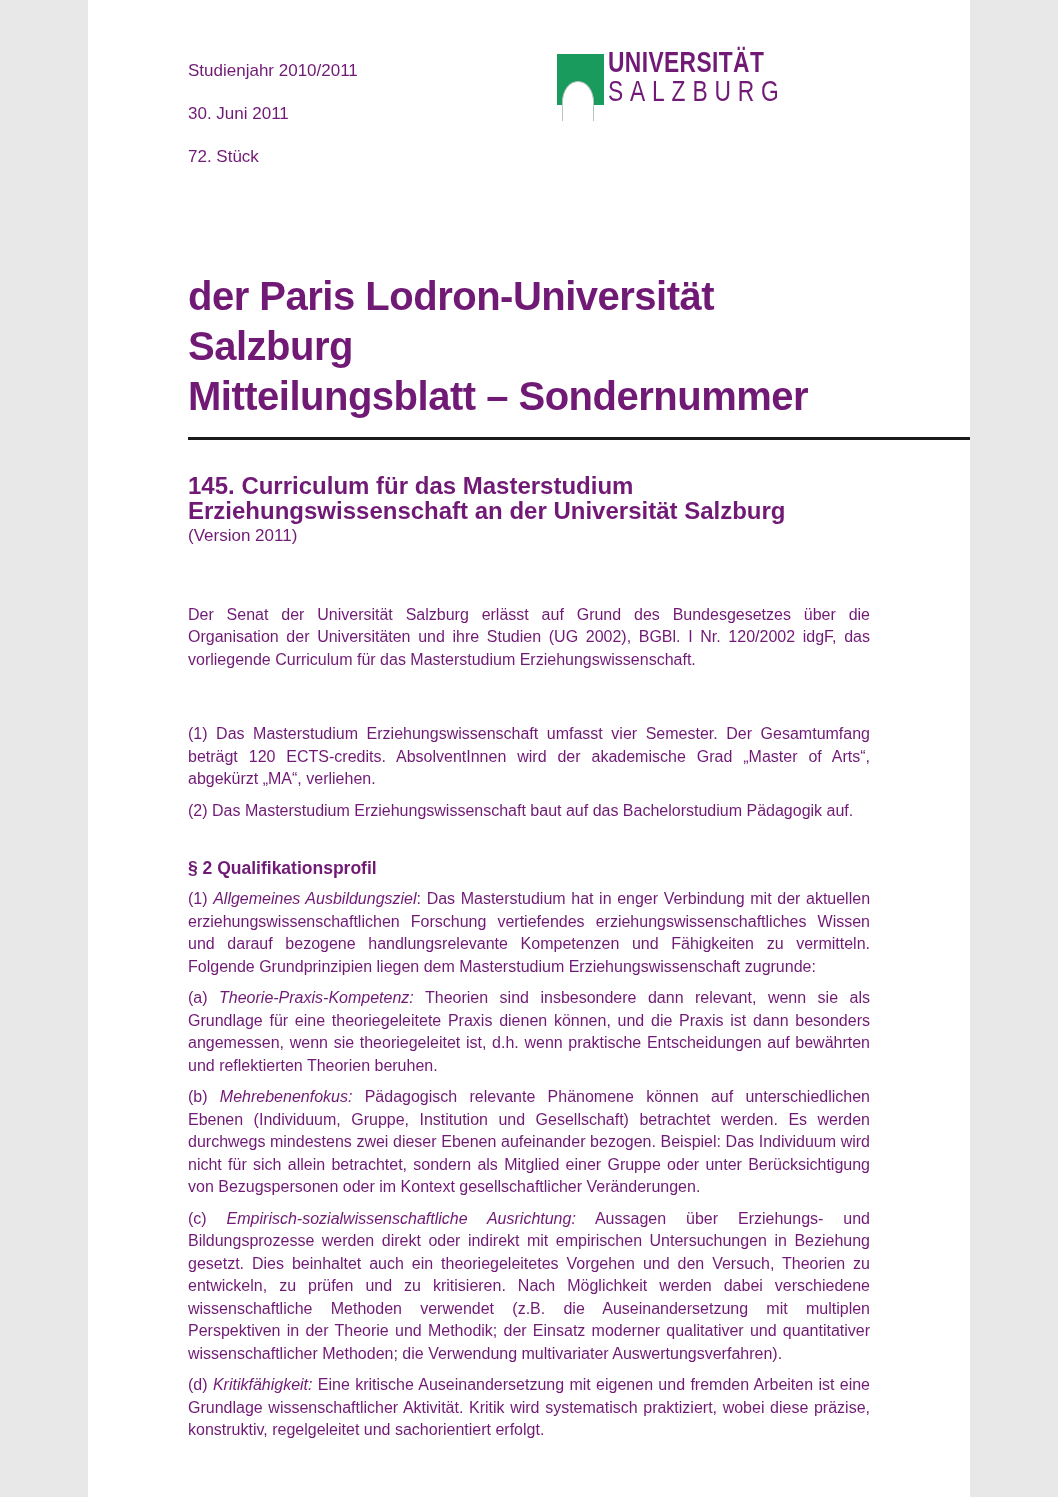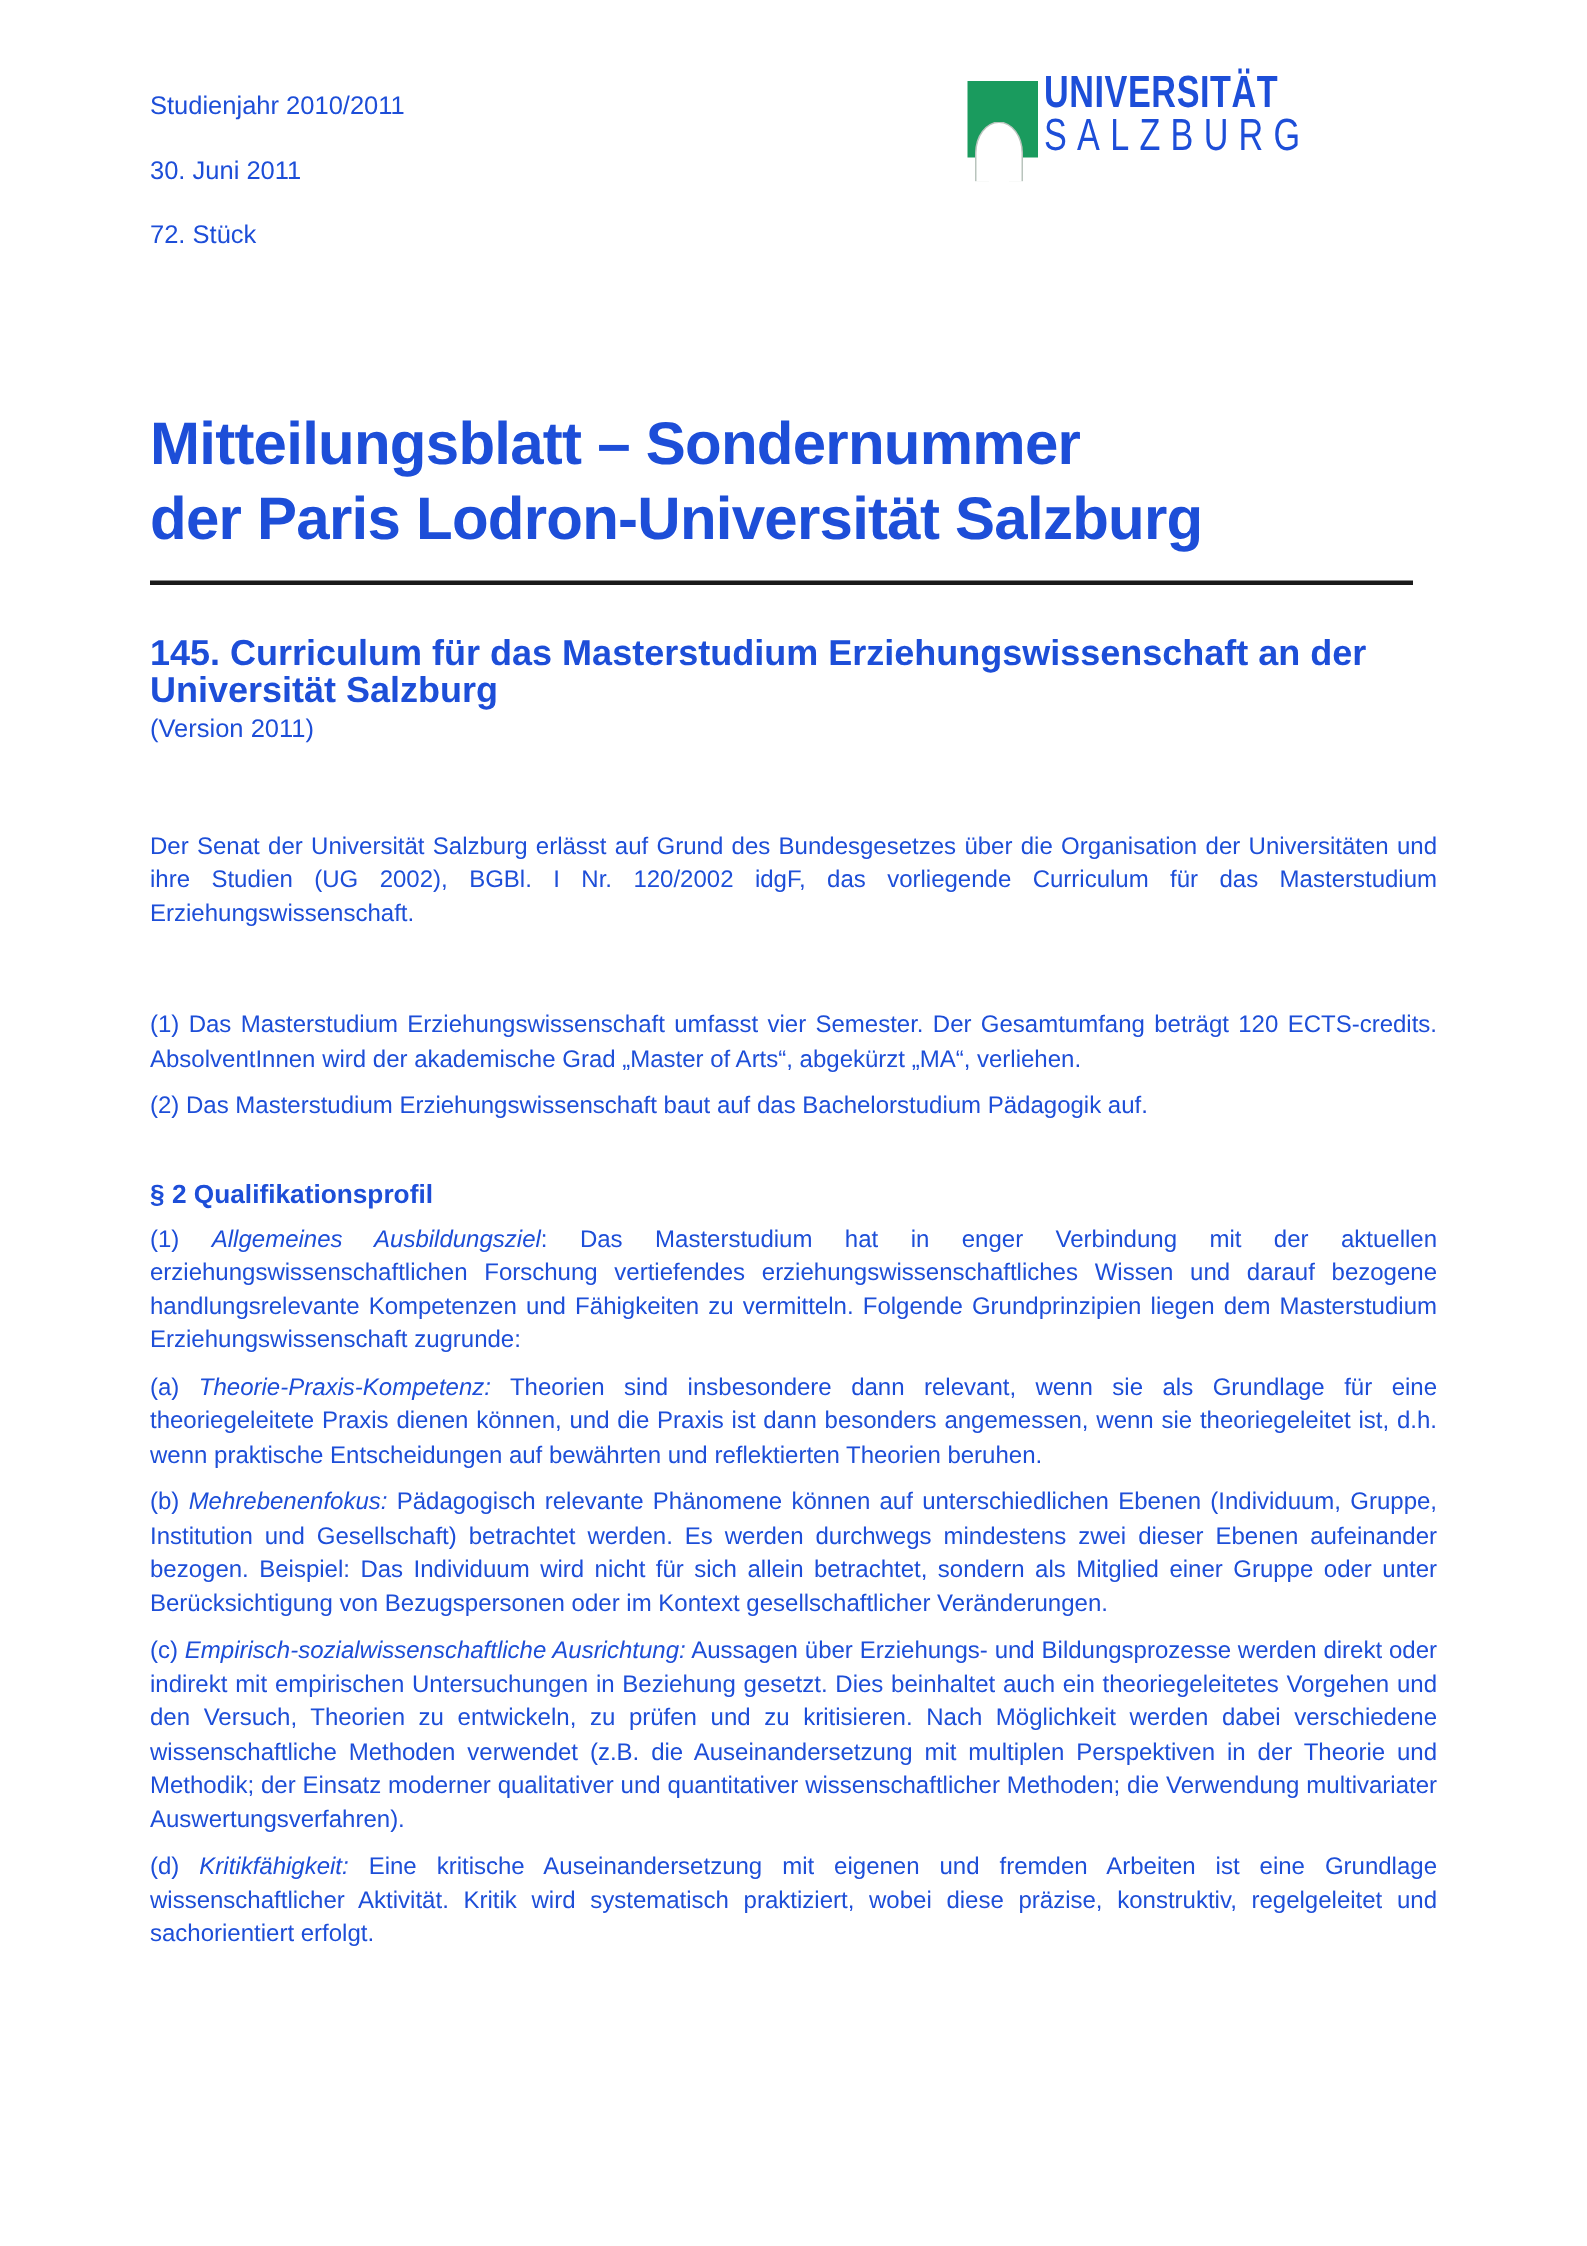--- a/index.html
+++ b/index.html
@@ -5,14 +5,14 @@
   html, body { margin: 0; padding: 0; background: #e8e8e8; }
   .page {
     position: relative;
-    width: 1058px;
+    width: 882px;
     height: 1497px;
     margin: 0 auto;
     background: #ffffff;
     box-sizing: border-box;
     padding: 38px 100px 0 100px;
     font-family: "Liberation Sans", "DejaVu Sans", sans-serif;
-    color: #1d4ed8;
+    color: #701a75;
     overflow: hidden;
   }
 

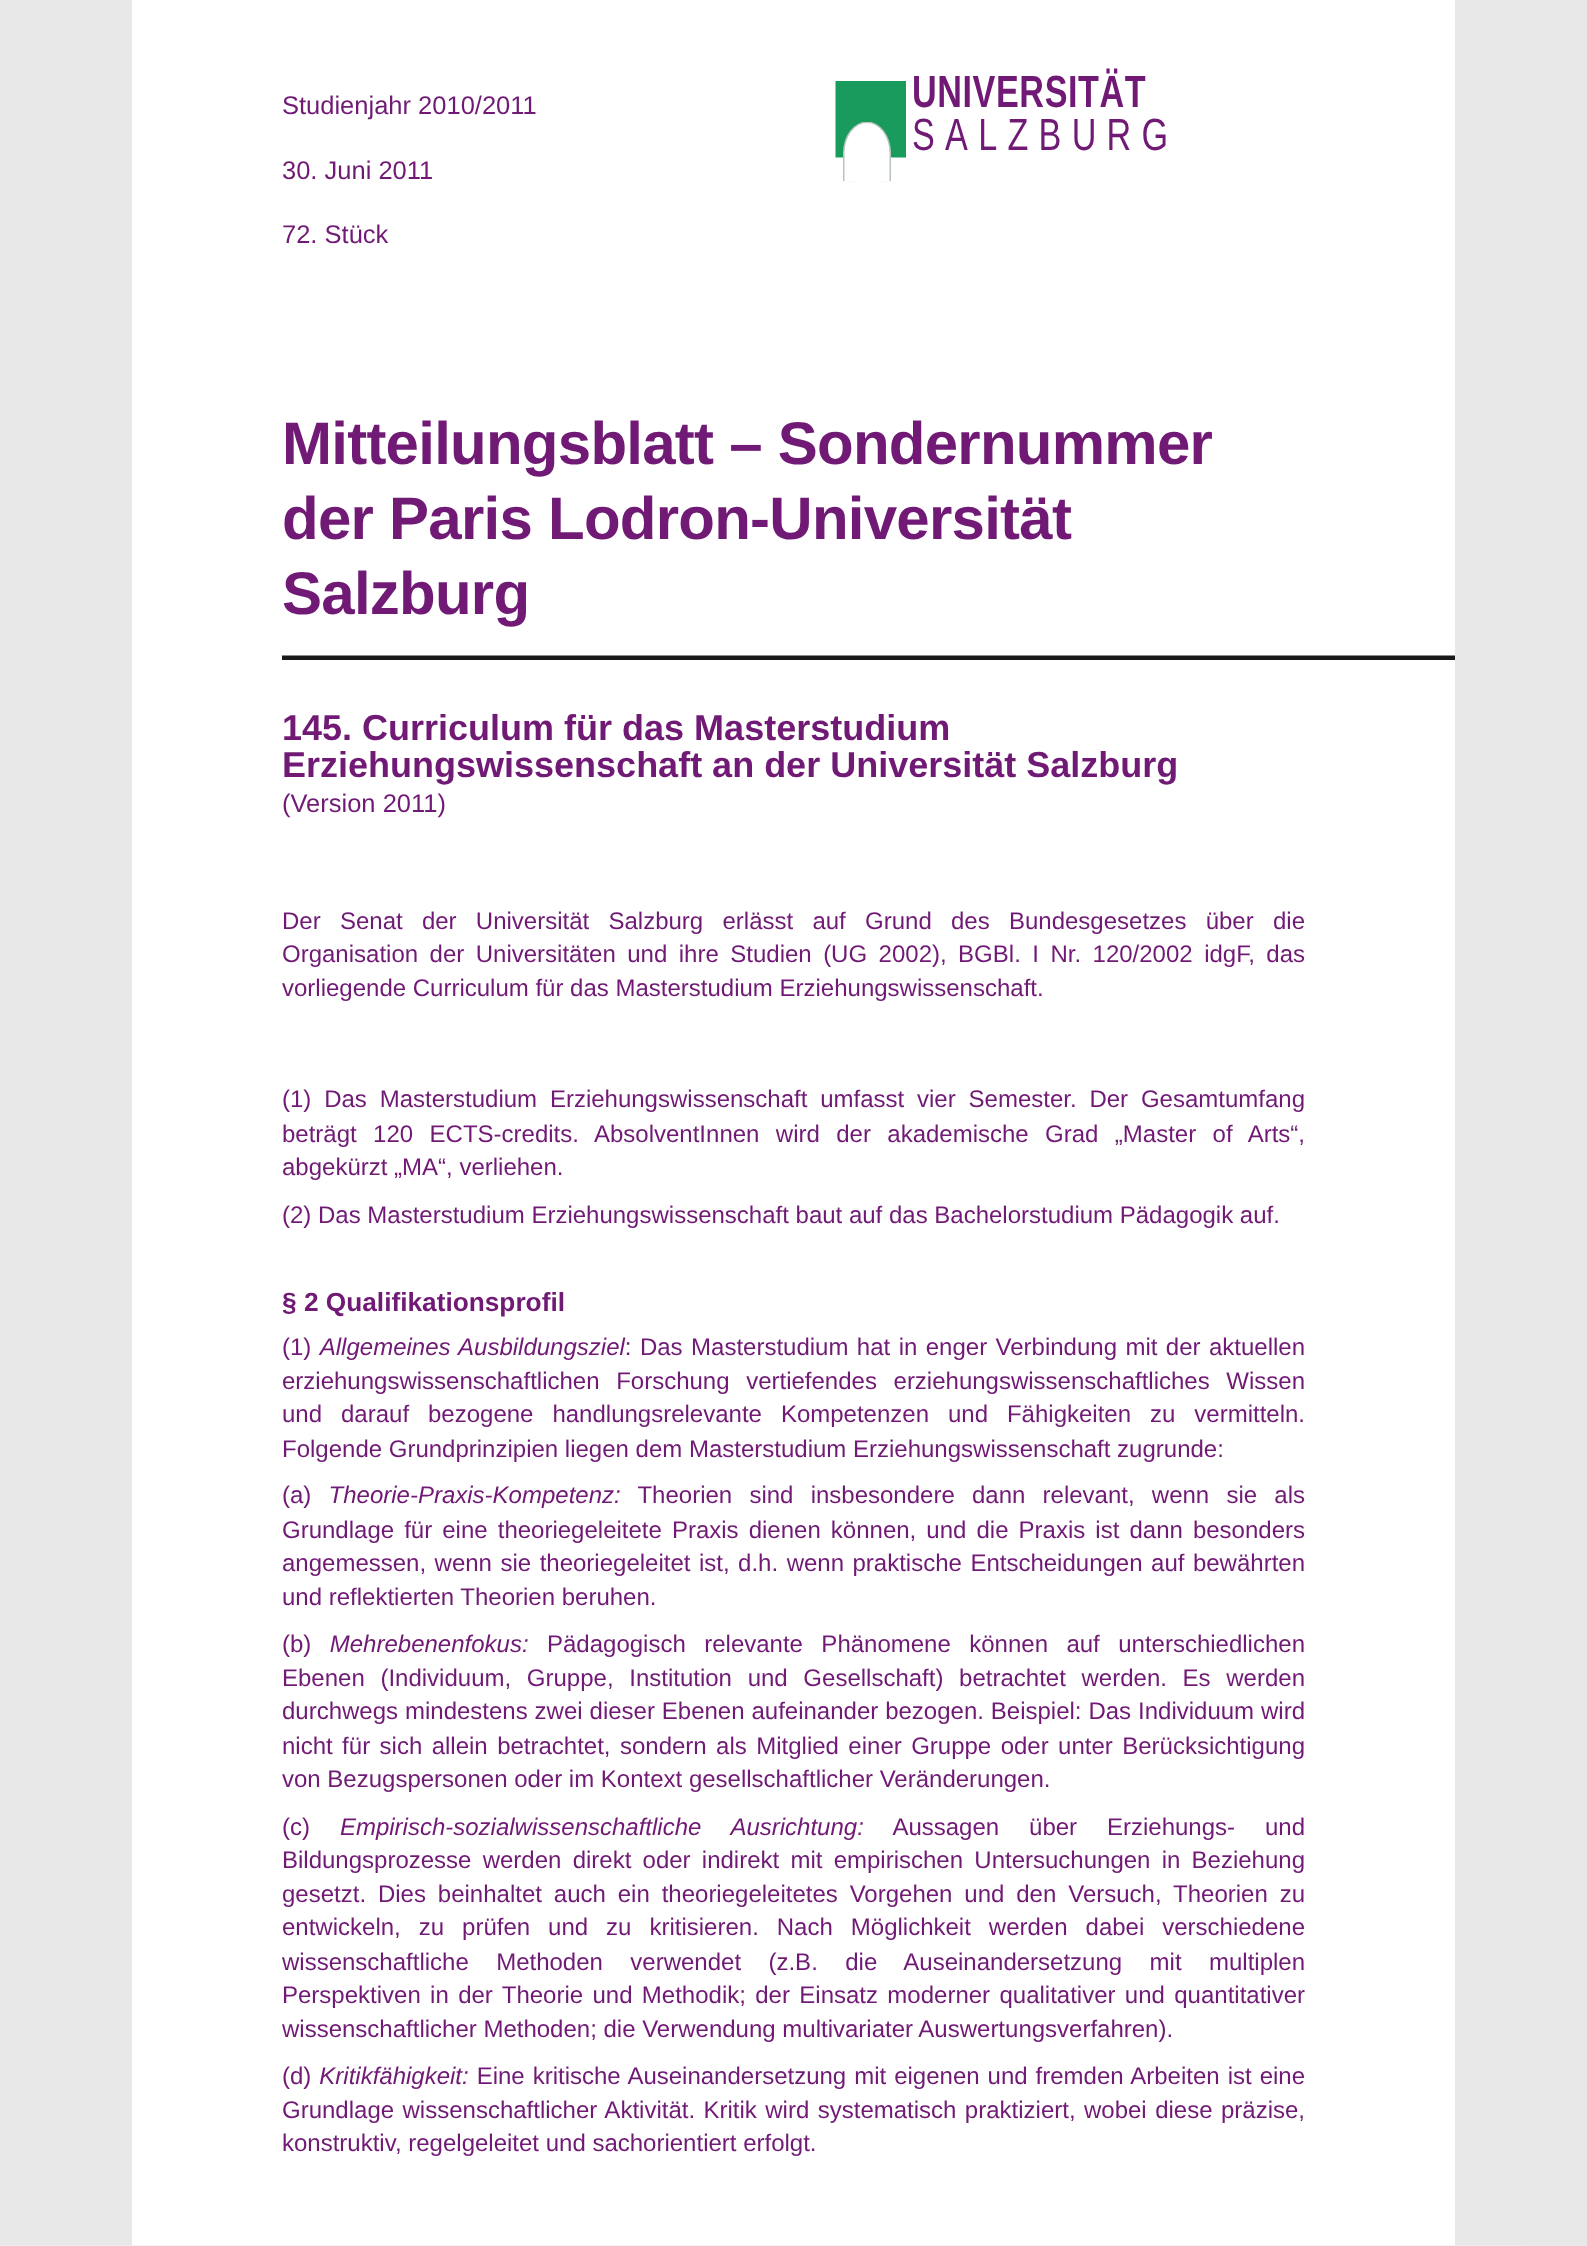--- a/index.html
+++ b/index.html
@@ -107,8 +107,8 @@
   </div>
 
   <h1 class="doc-title">
+    <div>der Paris Lodron-Universität Salzburg</div>
     <div>Mitteilungsblatt – Sondernummer</div>
-    <div>der Paris Lodron-Universität Salzburg</div>
   </h1>
 
   <div class="title-divider"></div>

